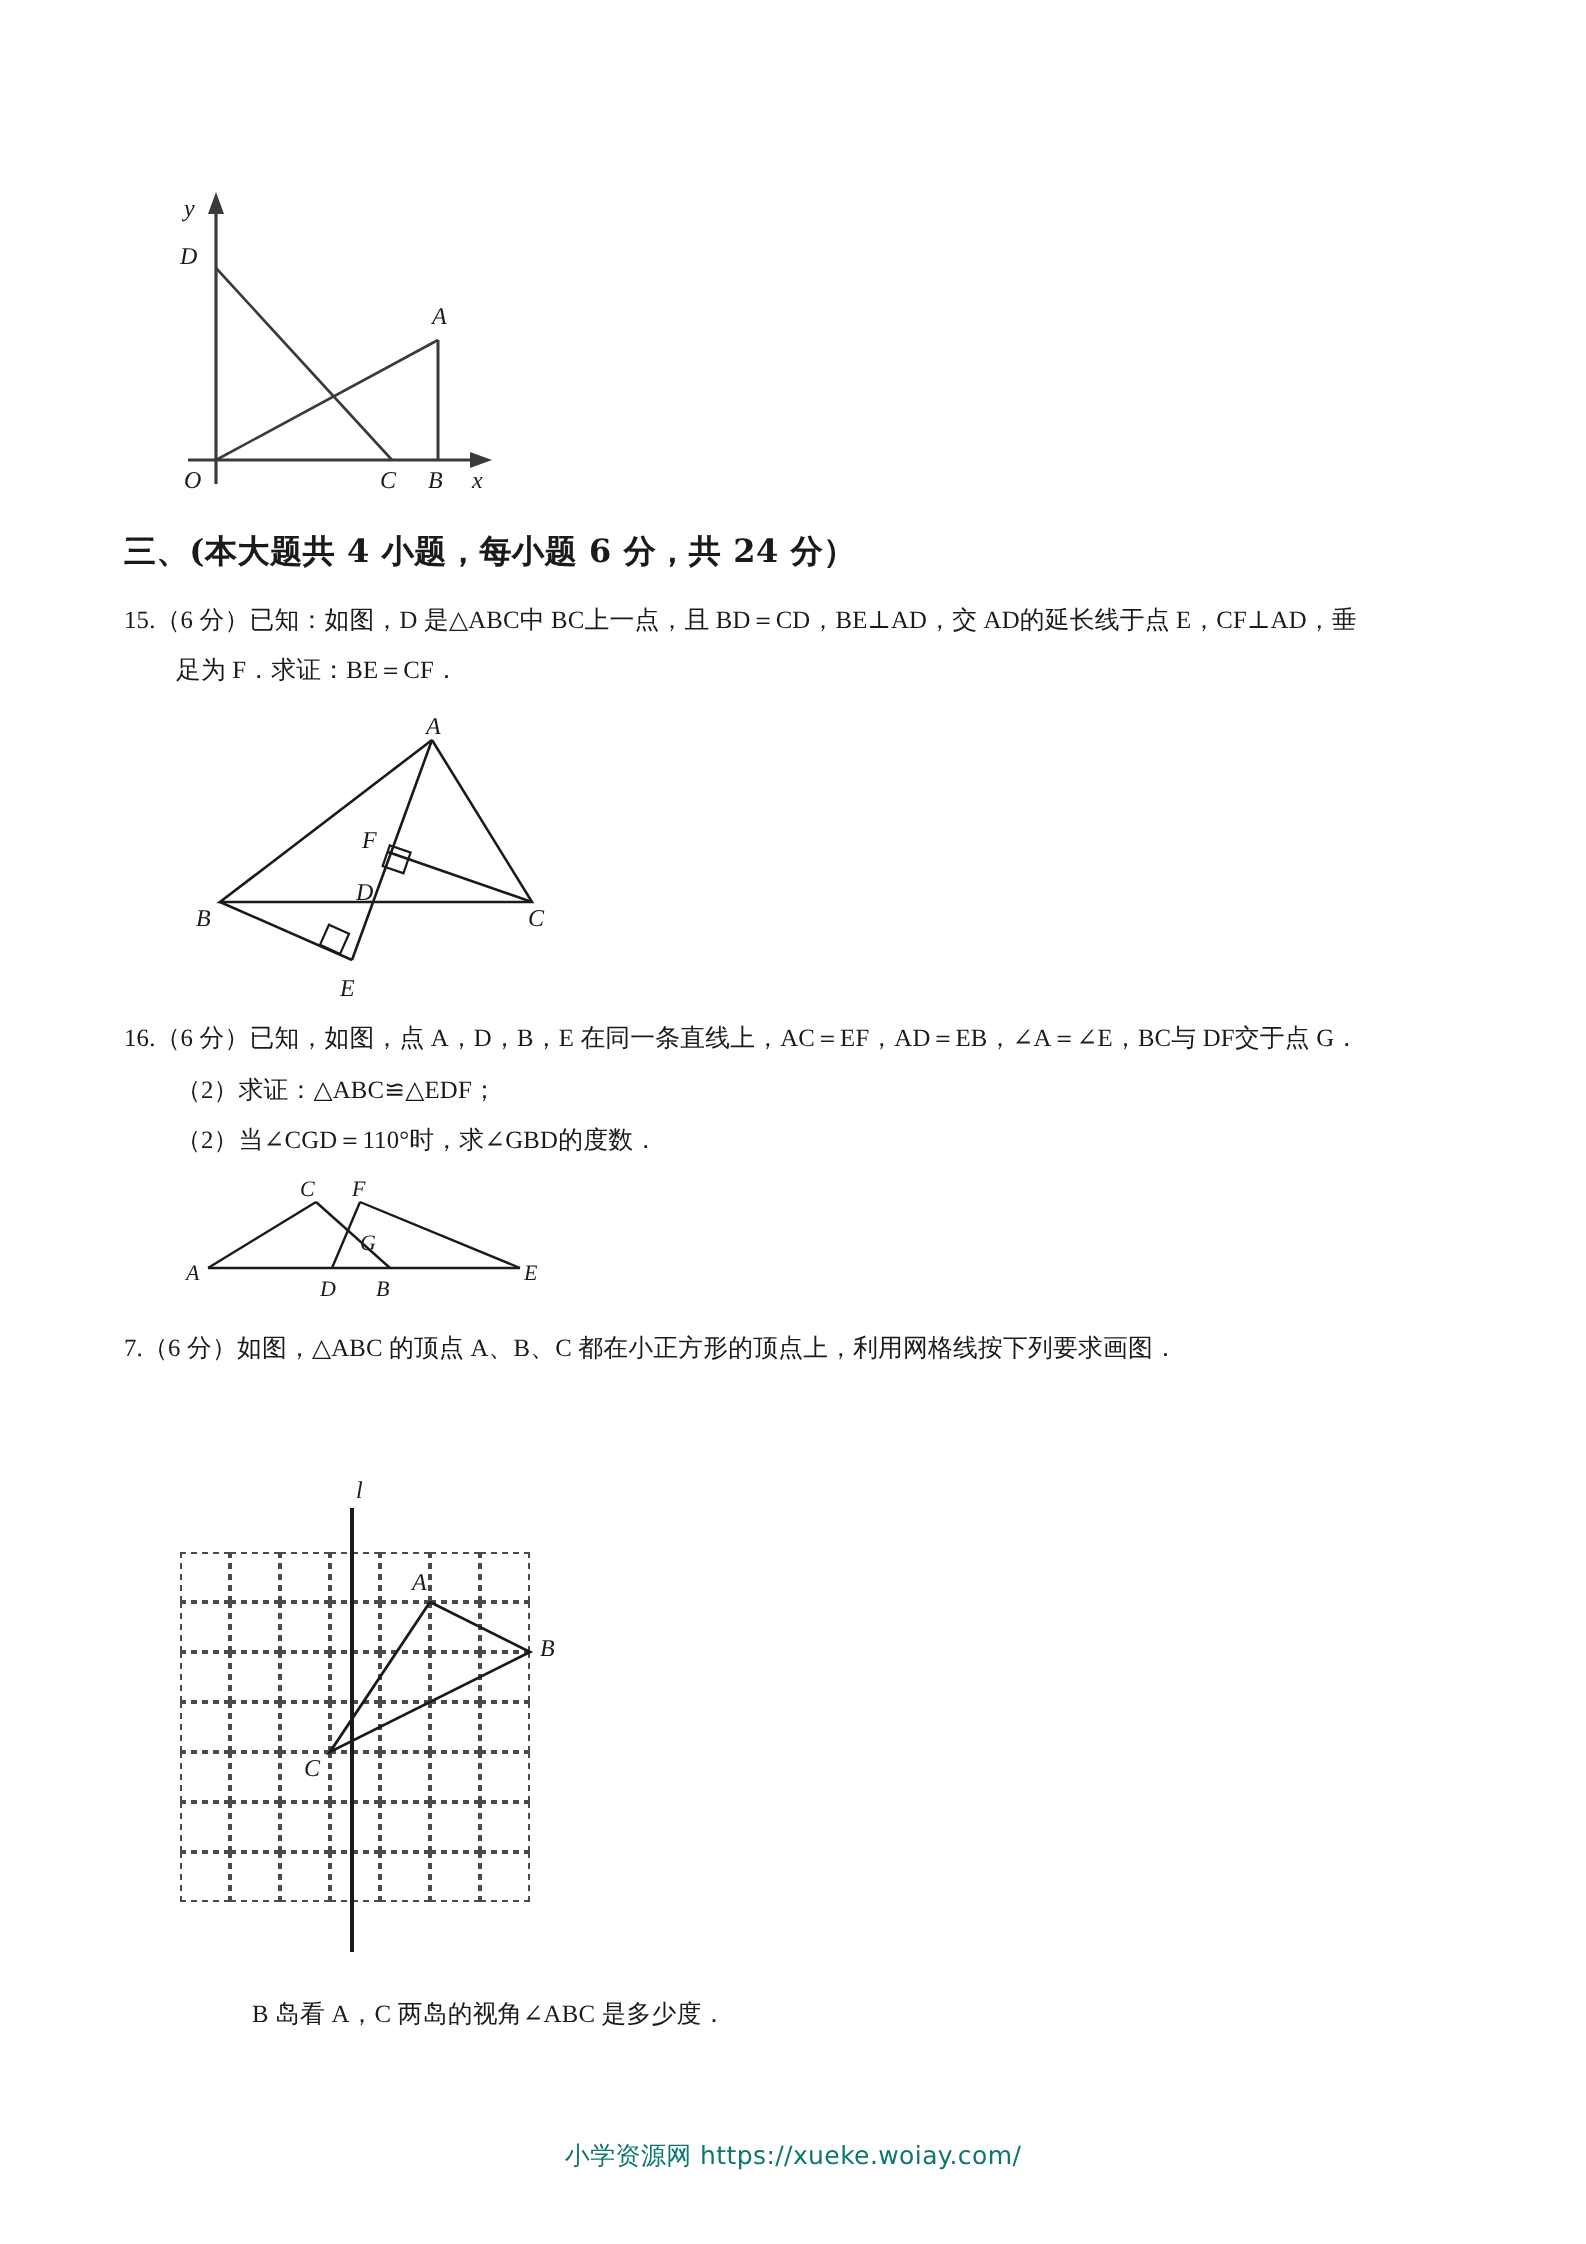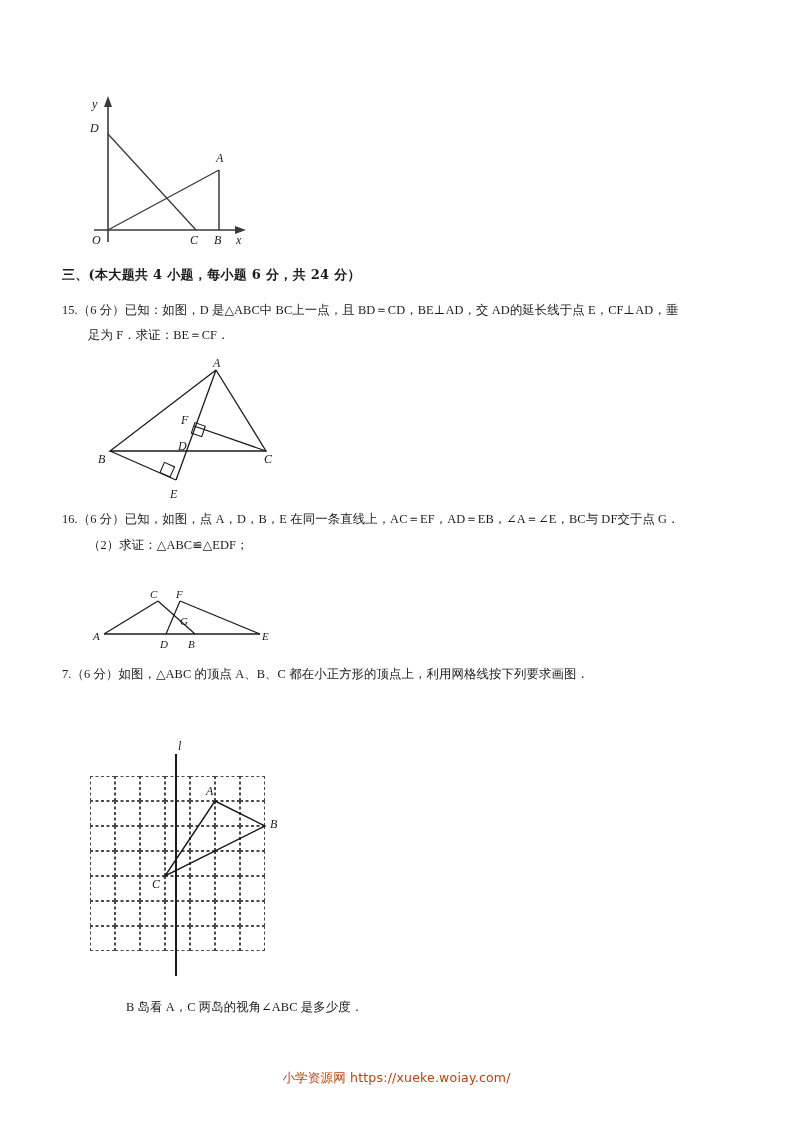--- a/index.html
+++ b/index.html
@@ -34,7 +34,7 @@
     position: absolute;
     left: 62px;
     top: 266px;
-    font-size: 13px;
+    font-size: 16px;
     font-weight: bold;
     font-family: "DejaVu Serif", "Liberation Serif", serif;
     letter-spacing: 0.3px;

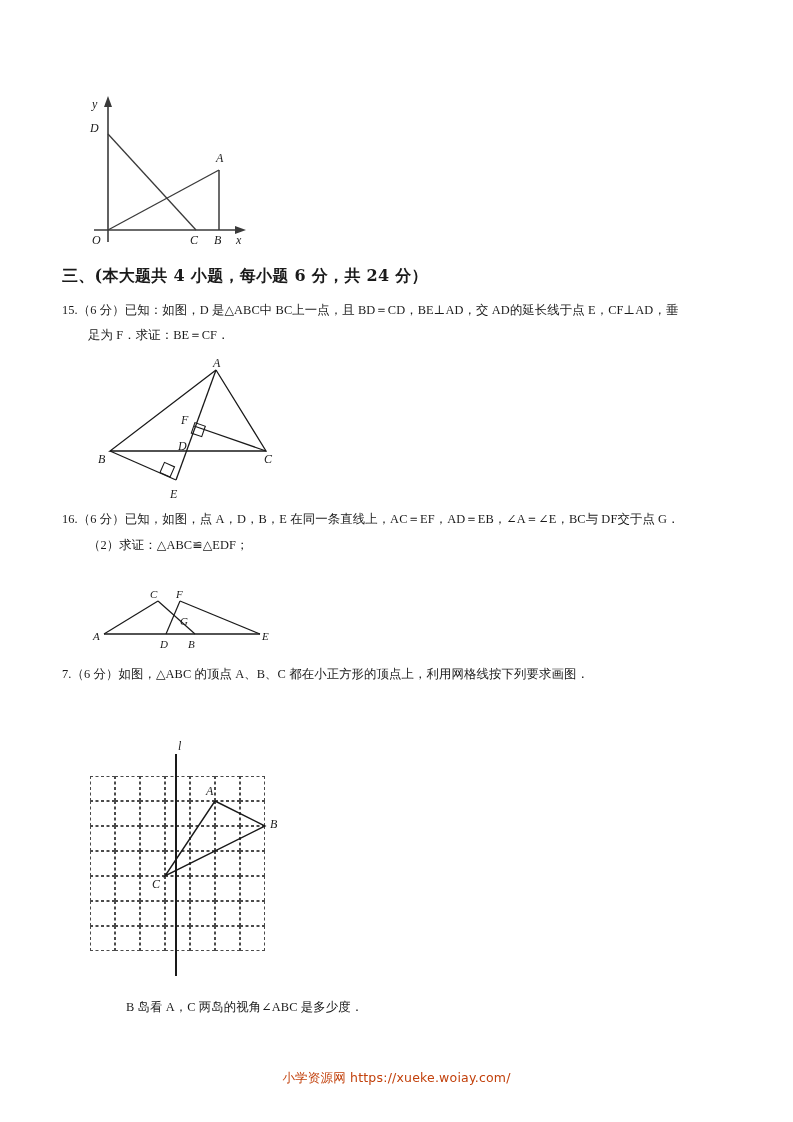--- a/index.html
+++ b/index.html
@@ -164,6 +164,7 @@
     <span class="num">16.</span><span>（6 分）</span><span>已知，如图，点 A，D，B，E 在同一条直线上，AC＝EF，AD＝EB，∠A＝∠E，BC与 DF交于点 G．</span>
   </div>
   <div class="qline" style="left:88px; top:537px;">（2）求证：△ABC≌△EDF；</div>
+  <div class="qline" style="left:88px; top:562px;">（2）当∠CGD＝110°时，求∠GBD的度数．</div>
 
   <div class="figure" style="left:92px; top:588px; width:180px; height:62px;">
     <svg width="180" height="62" viewBox="0 0 180 62">

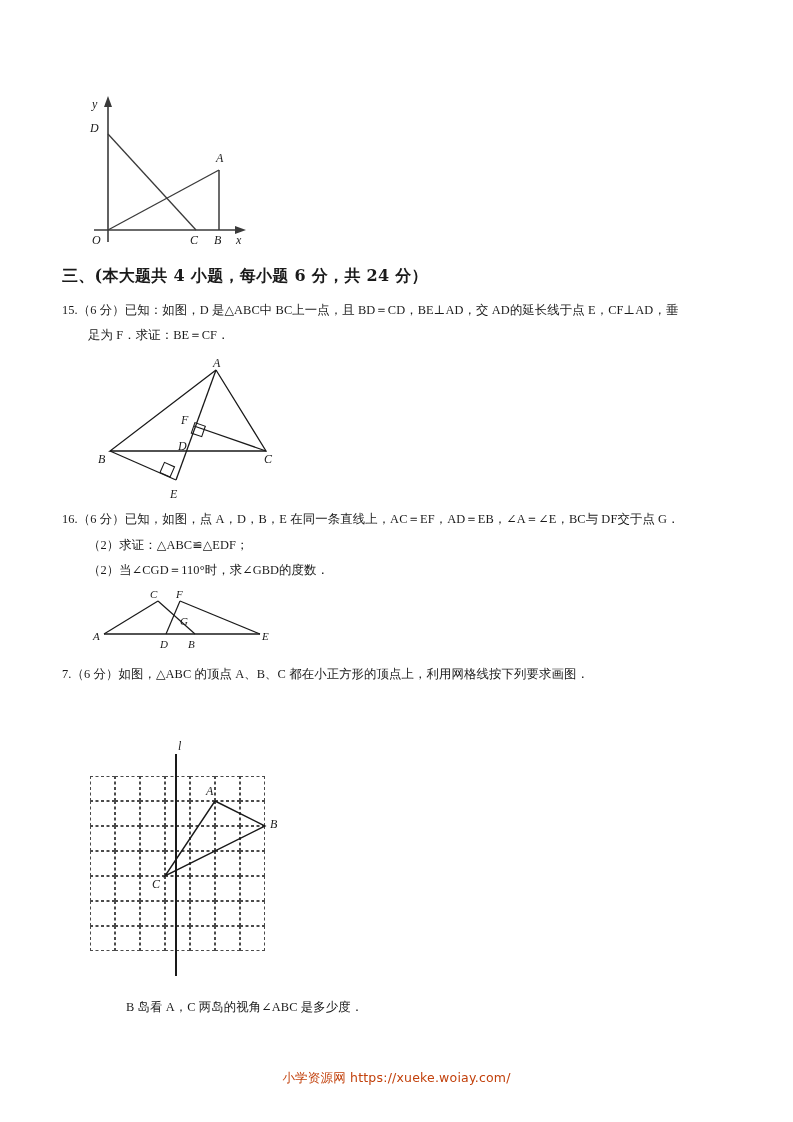--- a/index.html
+++ b/index.html
@@ -94,7 +94,7 @@
     text-align: center;
     font-family: "DejaVu Sans", sans-serif;
     font-size: 12.5px;
-    color: #c2410c;
+    color: #0f766e;
     letter-spacing: 0.2px;
     white-space: nowrap;
   }

